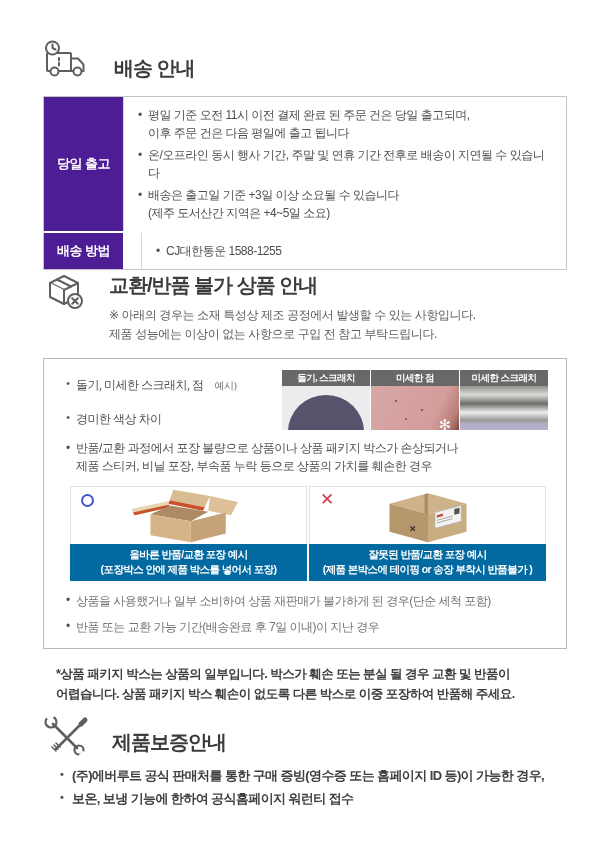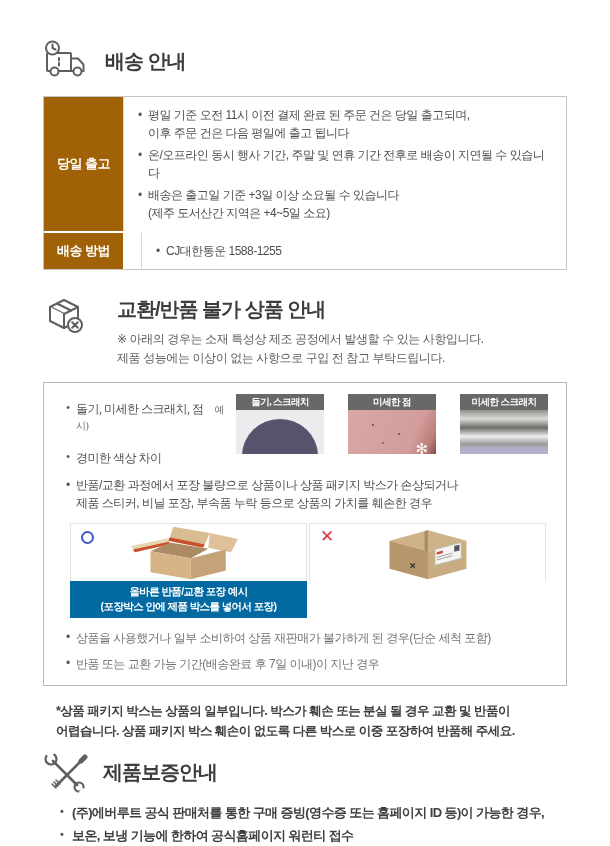--- a/index.html
+++ b/index.html
@@ -8,7 +8,7 @@
   .page { width:610px; height:846px; padding:40px 43px 0 43px; }
 
   
-  .sec-head { display:flex; align-items:center; gap:14px; }
+  .sec-head { display:flex; align-items:flex-end; gap:23px; }
   .sec-icon { flex:0 0 auto; display:block; }
   .sec-title { font-size:20px; font-weight:bold; color:#3c3c3c; letter-spacing:-1px; }
 

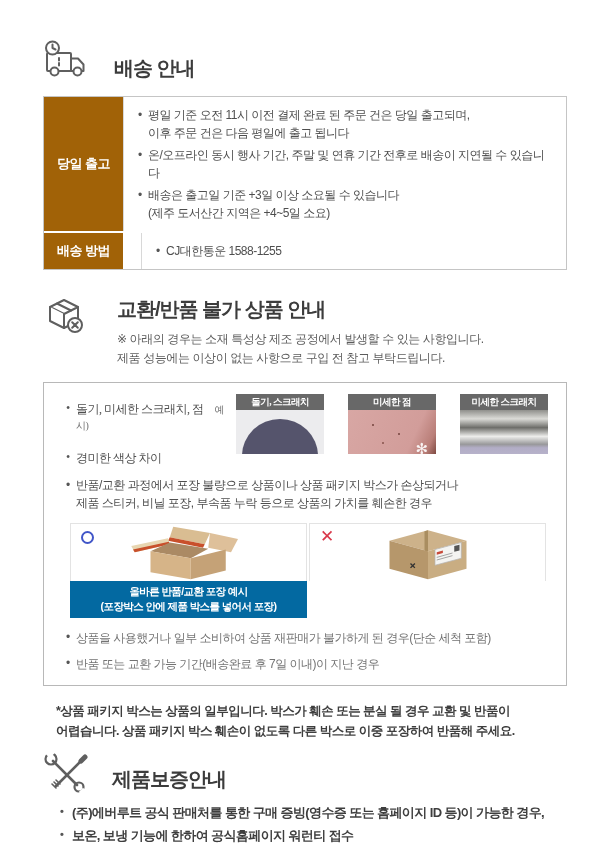--- a/index.html
+++ b/index.html
@@ -16,7 +16,7 @@
   .ship-table { border:1px solid #c5c5c5; margin-top:14px; }
   .t-row { display:flex; align-items:stretch; }
   .t-row + .t-row { border-top:2px solid #ffffff;gap:18px; }
-  .t-head { width:79px; background:#a16207; color:#ffffff; font-weight:bold;
+  .t-head { width:79px; background:#4c1d95; color:#ffffff; font-weight:bold;
     font-size:13px; letter-spacing:-0.5px; display:flex; align-items:center; justify-content:center; }
   .t-body { flex:1; padding:9px 12px 9px 13px; font-size:12px; color:#4e4e4e;
     line-height:1.5; letter-spacing:-0.5px; border-left:1px solid #d8d8d8; }

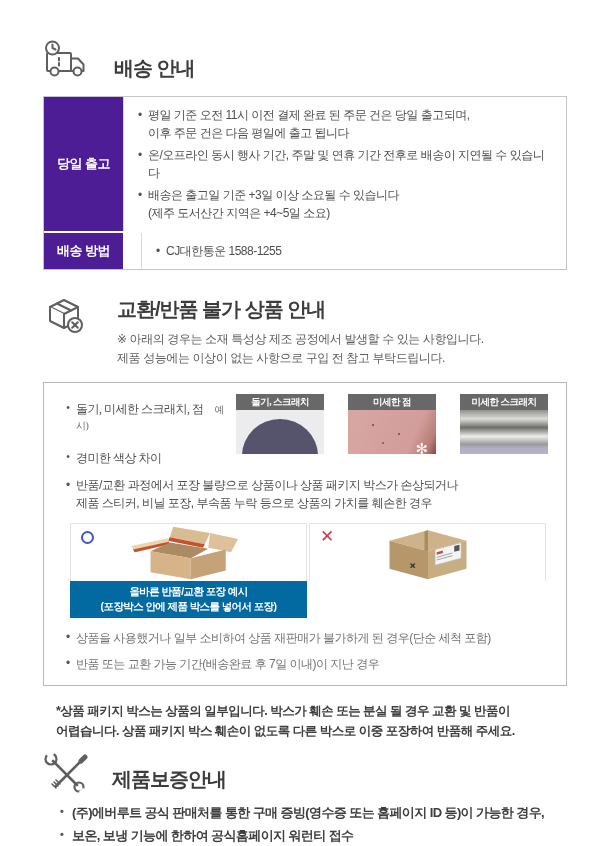--- a/index.html
+++ b/index.html
@@ -27,7 +27,7 @@
   .li.gap { margin-top:4px; }
 
   
-  .sec2-wrap { display:flex; gap:30px; margin-top:24px; }
+  .sec2-wrap { display:flex; gap:22px; }
   .sec2-right { padding-top:2px; }
   .sec2-notes { margin-top:7px; font-size:12px; color:#5c5c5c; line-height:1.6; letter-spacing:-0.4px; }
 

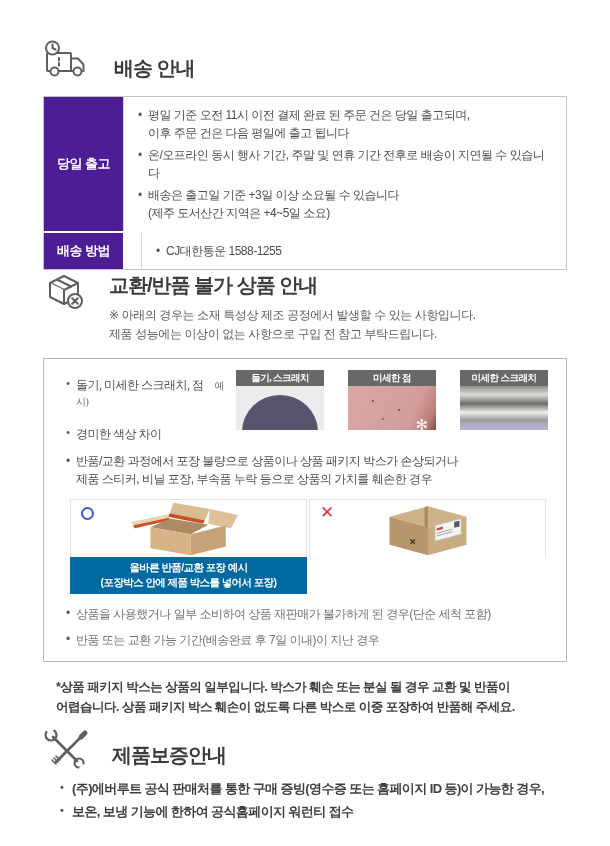--- a/index.html
+++ b/index.html
@@ -37,7 +37,7 @@
   .box-top-left { flex:1; padding-top:7px; font-size:12px; color:#4e4e4e; letter-spacing:-0.5px; }
   .box-top-left .li + .li { margin-top:17px; }
   .ex-label { font-size:10px; color:#6b6b6b; margin-left:11px; letter-spacing:-0.5px; }
-  .thumbs { display:flex; gap:24px; margin:0 2px 0 0; }
+  .thumbs { display:flex; gap:1px; margin:0 2px 0 0; }
   .thumb { width:88px; }
   .thumb-label { height:16px; background:#686868; color:#fff; font-size:9.5px; letter-spacing:-0.5px;
     display:flex; align-items:center; justify-content:center; font-weight:bold; }

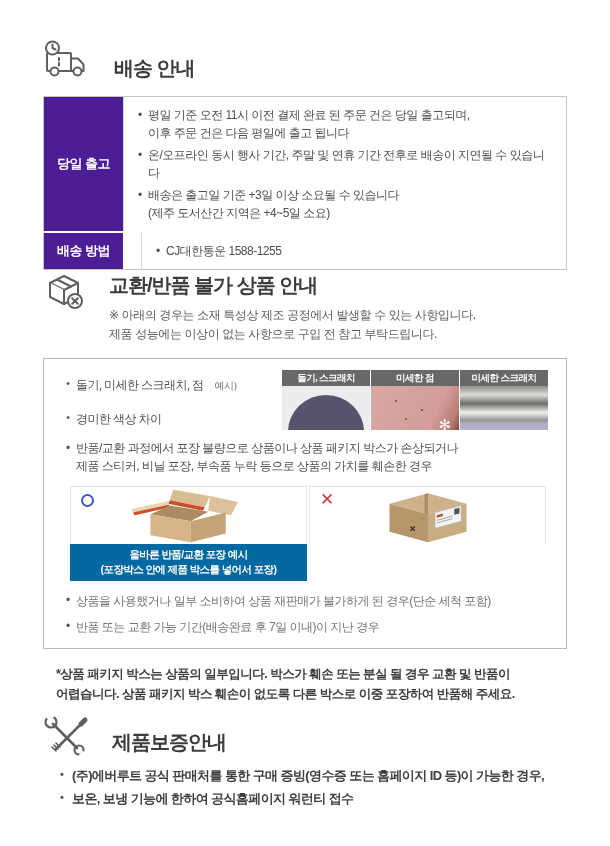--- a/index.html
+++ b/index.html
@@ -202,6 +202,10 @@
             <path d="M40 44 l5 5 M45 44 l-5 5" stroke="#333" stroke-width="1.6"></path>
           </svg>
         </div>
+        <div class="panel-cap">
+          <div>잘못된 반품/교환 포장 예시</div>
+          <div>(제품 본박스에 테이핑 or 송장 부착시 반품불가 )</div>
+        </div>
       </div>
     </div>
 

